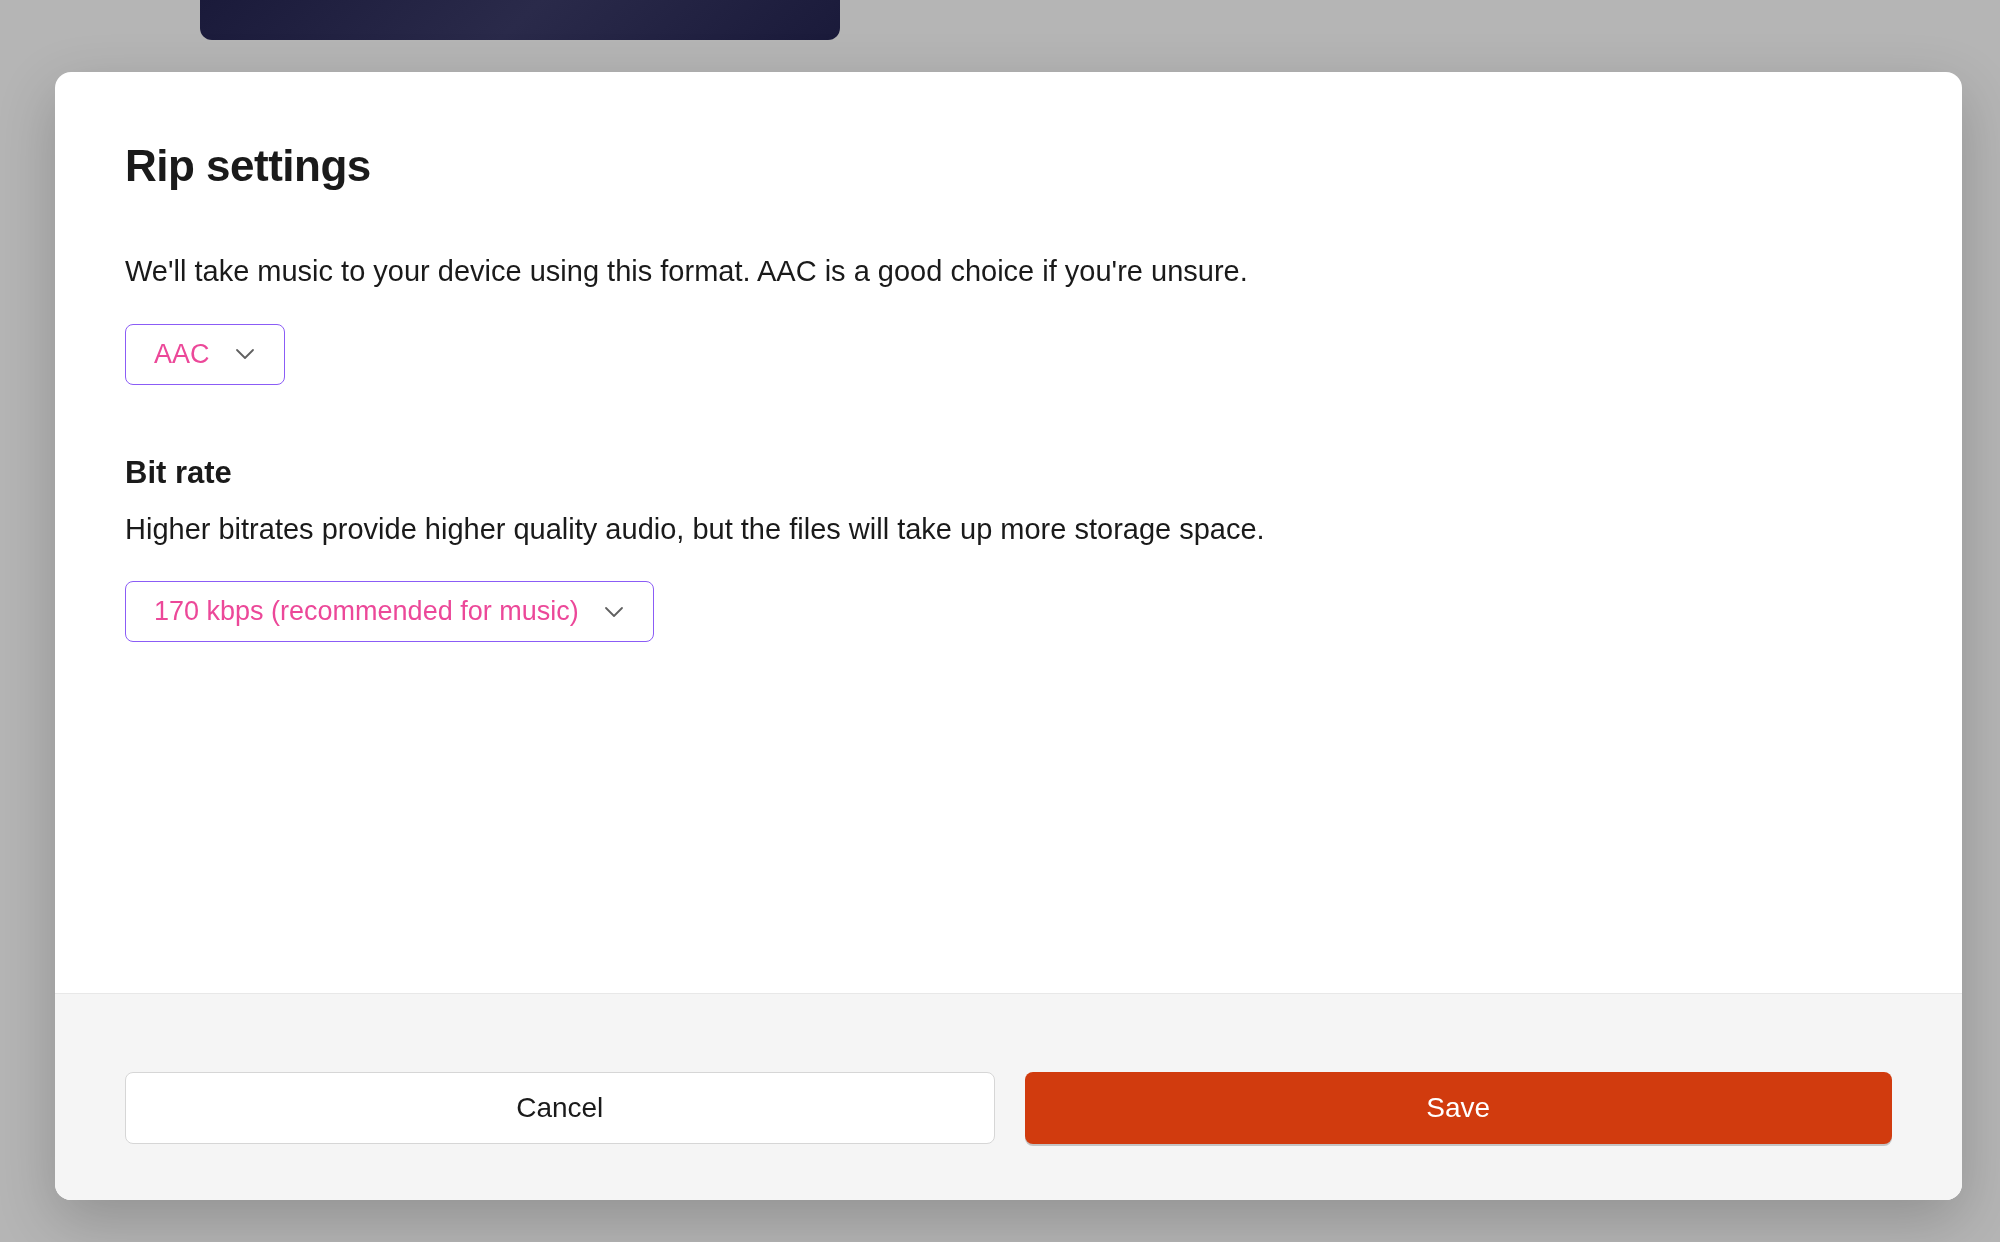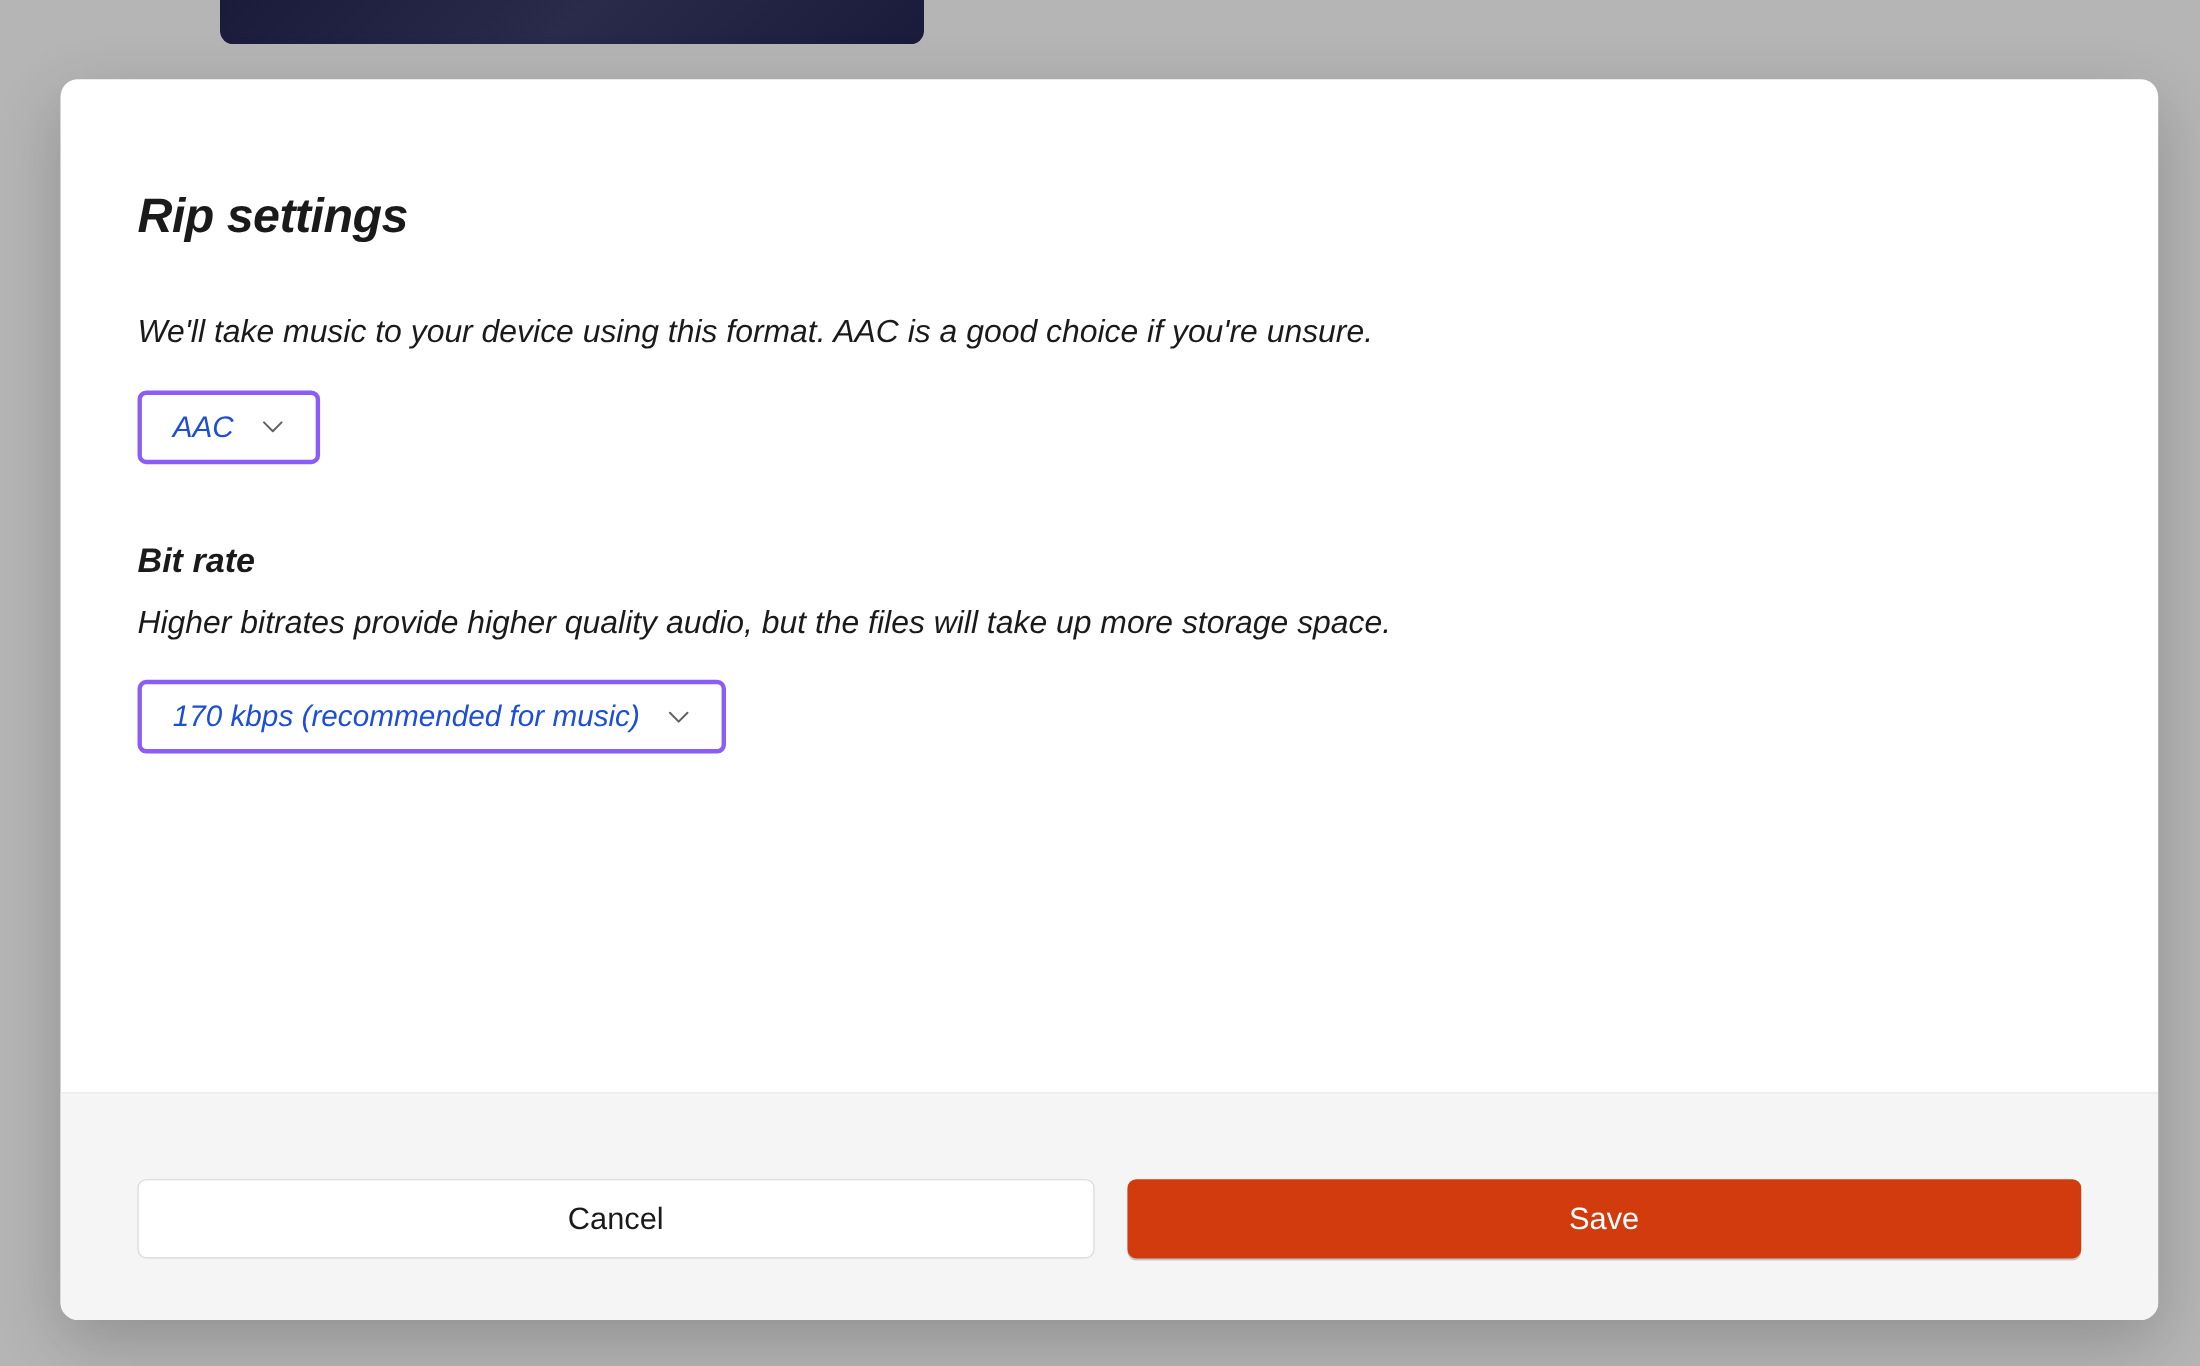--- a/index.html
+++ b/index.html
@@ -38,9 +38,8 @@
       overflow: hidden;
     }
     .dialog-content {
-      padding: 100px 70px 40px 70px;
+      padding: 69px 70px 40px 70px;
       flex: 1;
-      font-style: italic;
     }
     .dialog-title {
       font-size: 44px;

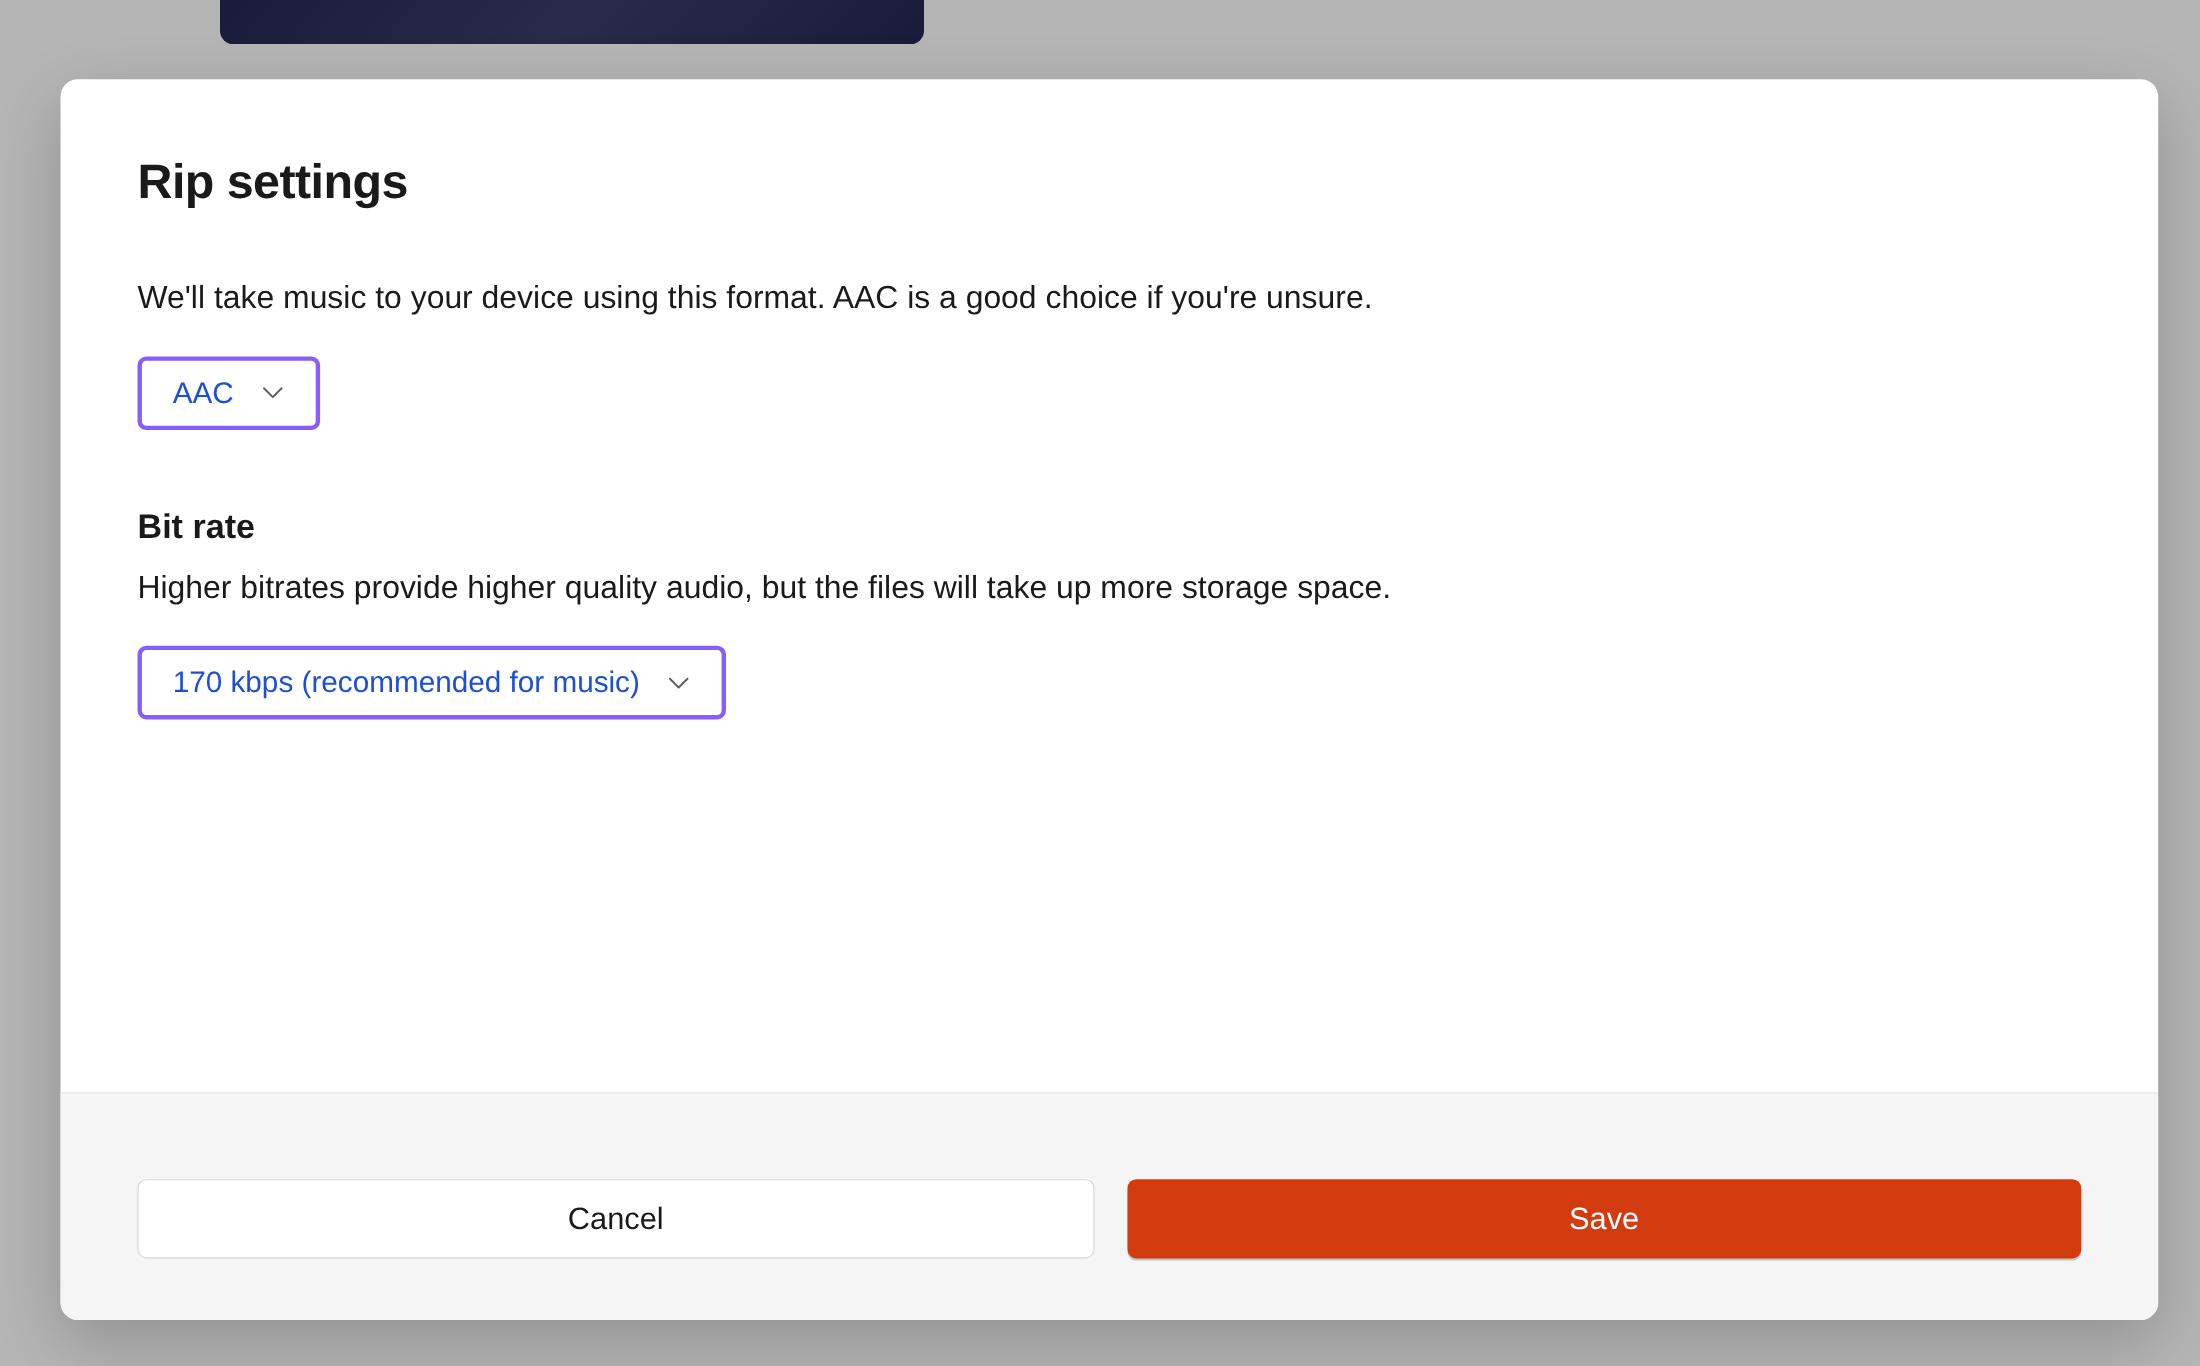--- a/index.html
+++ b/index.html
@@ -69,12 +69,12 @@
       align-items: center;
       gap: 24px;
       padding: 14px 28px;
-      border: 4px solid #8b5cf6;
+      border: 1px solid #8b5cf6;
       border-radius: 8px;
       background: #fff;
       cursor: pointer;
       font-size: 27px;
-      color: #1d4ed8;
+      color: #ec4899;
       min-height: 56px;
     }
     .dropdown .chevron {

